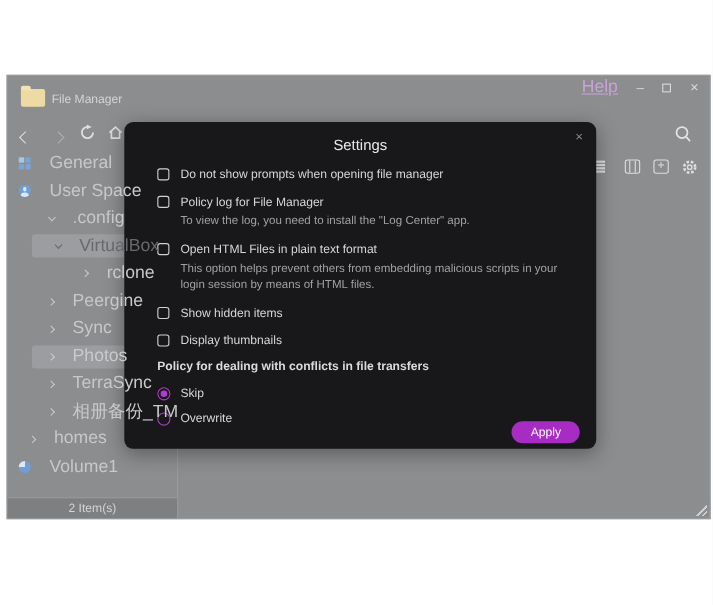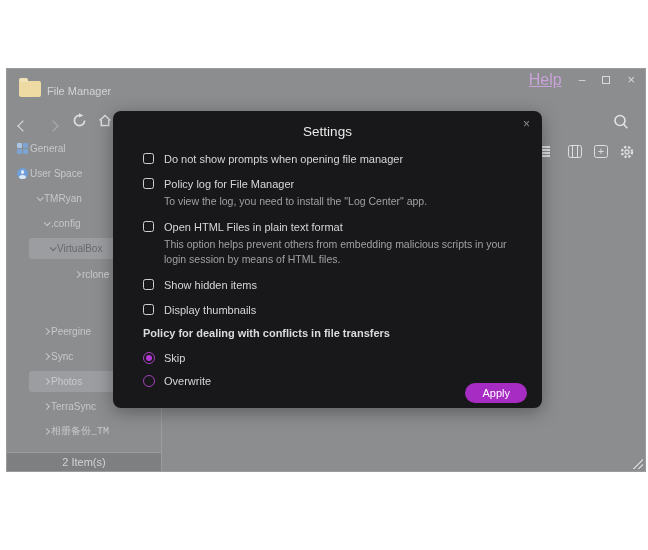--- a/index.html
+++ b/index.html
@@ -43,8 +43,8 @@
   
   .sidebar { position:absolute; left:0; top:67px; width:154px; bottom:19px; overflow:hidden; }
   .side-divider { position:absolute; left:154px; top:67px; bottom:0; width:1px; background:#9b9c9e; }
-  .s-item { position:relative; height:25.1px; display:flex; align-items:center; gap:2px;
-            font-size:10px; color:#c6c8ca; white-space:nowrap; cursor:pointer; }
+  .s-item { position:relative; height:25.1px; display:flex; align-items:center; gap:17px;
+            font-size:16px; color:#c6c8ca; white-space:nowrap; cursor:pointer; }
   .s-item .s-label { position:relative; z-index:1; }
   .s-item.hl::before, .s-item.sel::before { content:""; position:absolute; left:22px; right:-6px; top:2px; bottom:2px;
             background:#9c9da0; border-radius:3px; }

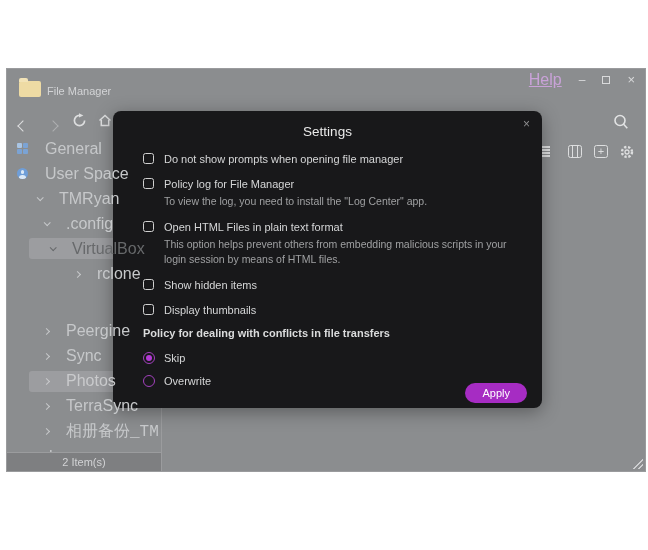--- a/index.html
+++ b/index.html
@@ -167,10 +167,6 @@
         <span class="user-ic"></span>
         <span class="s-label">User Space</span>
       </div>
-      <div class="s-item" style="padding-left: 30px;">
-        <span class="t-chev down"></span>
-        <span class="s-label">TMRyan</span>
-      </div>
       <div class="s-item" style="padding-left: 37px;">
         <span class="t-chev down"></span>
         <span class="s-label">.config</span>

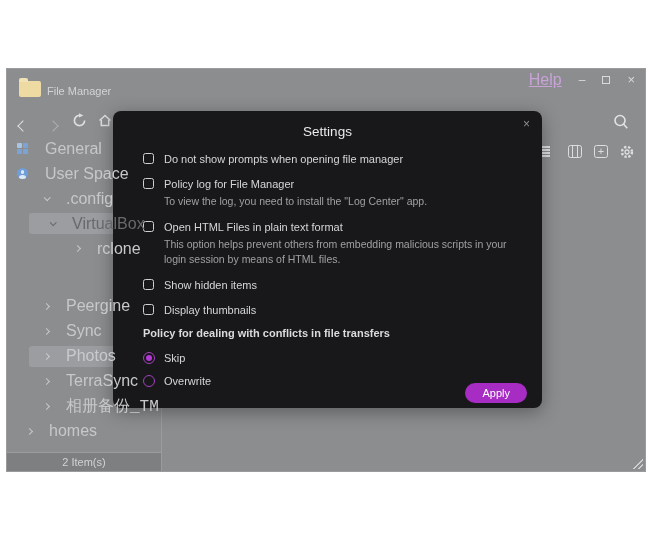--- a/index.html
+++ b/index.html
@@ -179,7 +179,7 @@
         <span class="t-chev right"></span>
         <span class="s-label">rclone</span>
       </div>
-      <div class="s-item" style="padding-left: 37px; margin-top: 32px;">
+      <div class="s-item" style="padding-left: 37px;">
         <span class="t-chev right"></span>
         <span class="s-label">Peergine</span>
       </div>

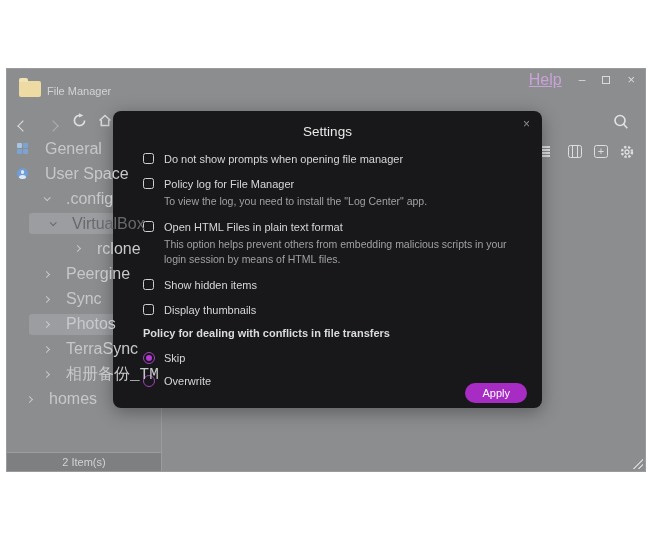--- a/index.html
+++ b/index.html
@@ -195,7 +195,7 @@
         <span class="t-chev right"></span>
         <span class="s-label">TerraSync</span>
       </div>
-      <div class="s-item" style="padding-left: 37px; font-family: Liberation Mono, monospace;">
+      <div class="s-item" style="padding-left: 37px;">
         <span class="t-chev right"></span>
         <span class="s-label">相册备份_TM</span>
       </div>

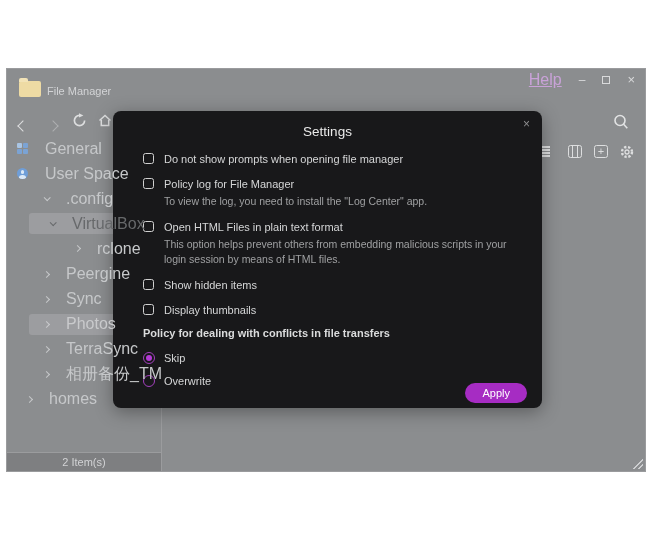--- a/index.html
+++ b/index.html
@@ -203,6 +203,10 @@
         <span class="t-chev right"></span>
         <span class="s-label">homes</span>
       </div>
+      <div class="s-item" style="padding-left: 10px;">
+        <span class="disk-ic"></span>
+        <span class="s-label">Volume1</span>
+      </div>
     </div>
   <div class="side-divider"></div>
 

